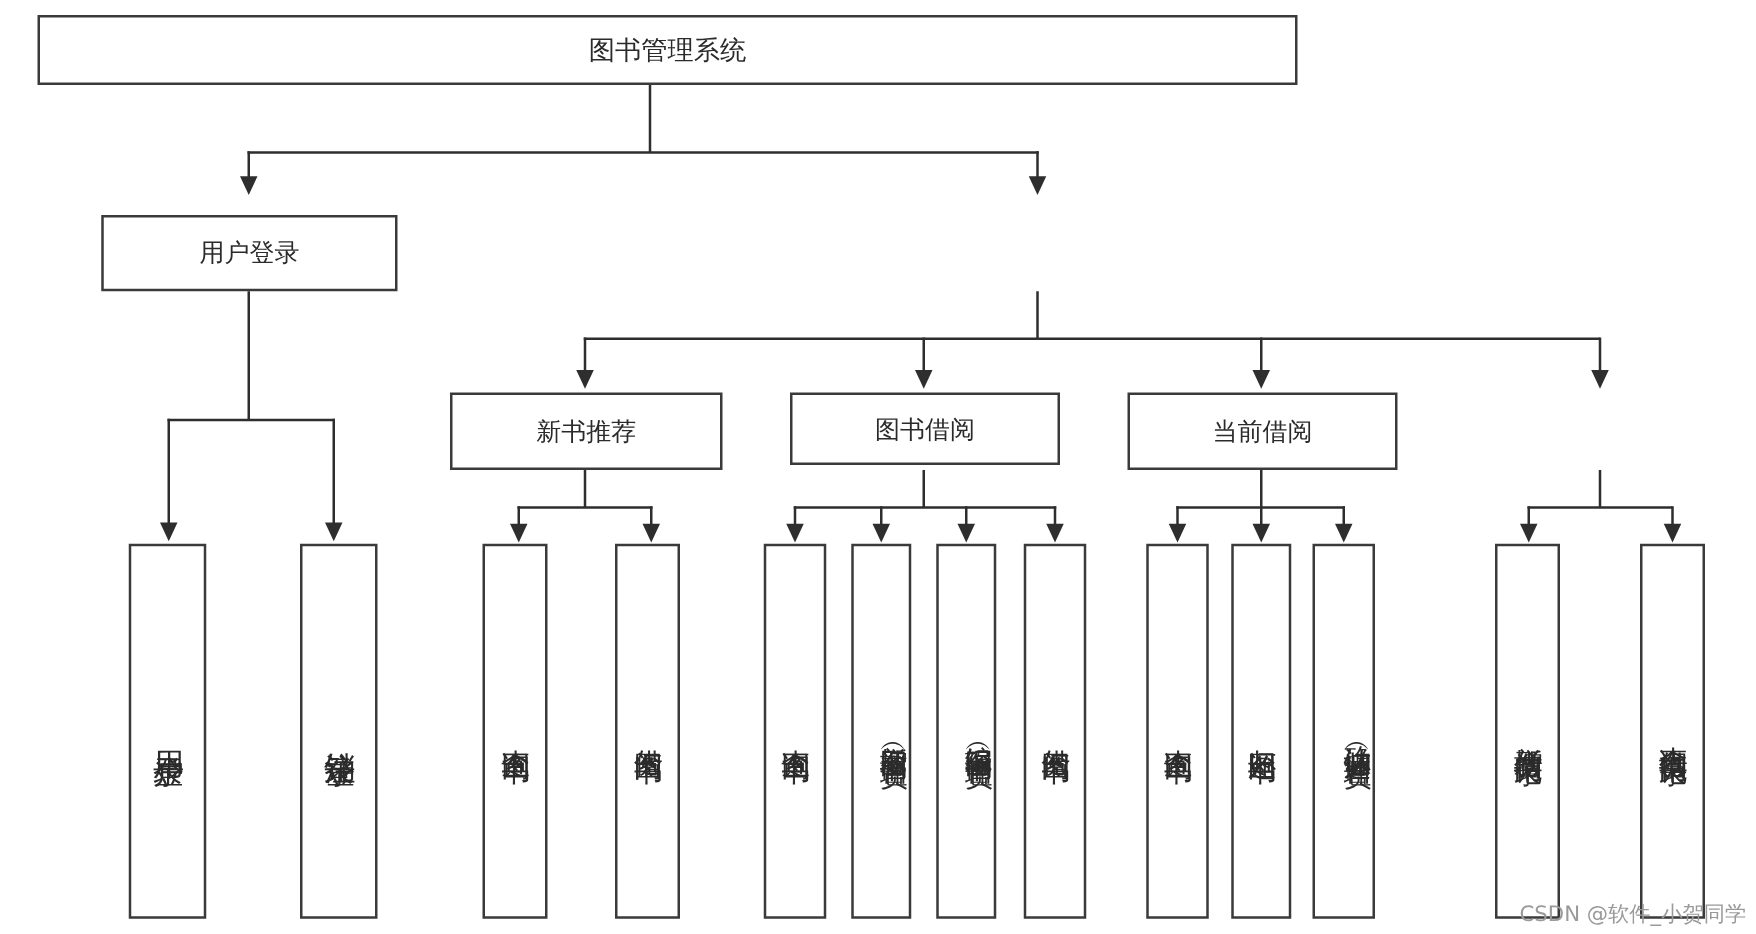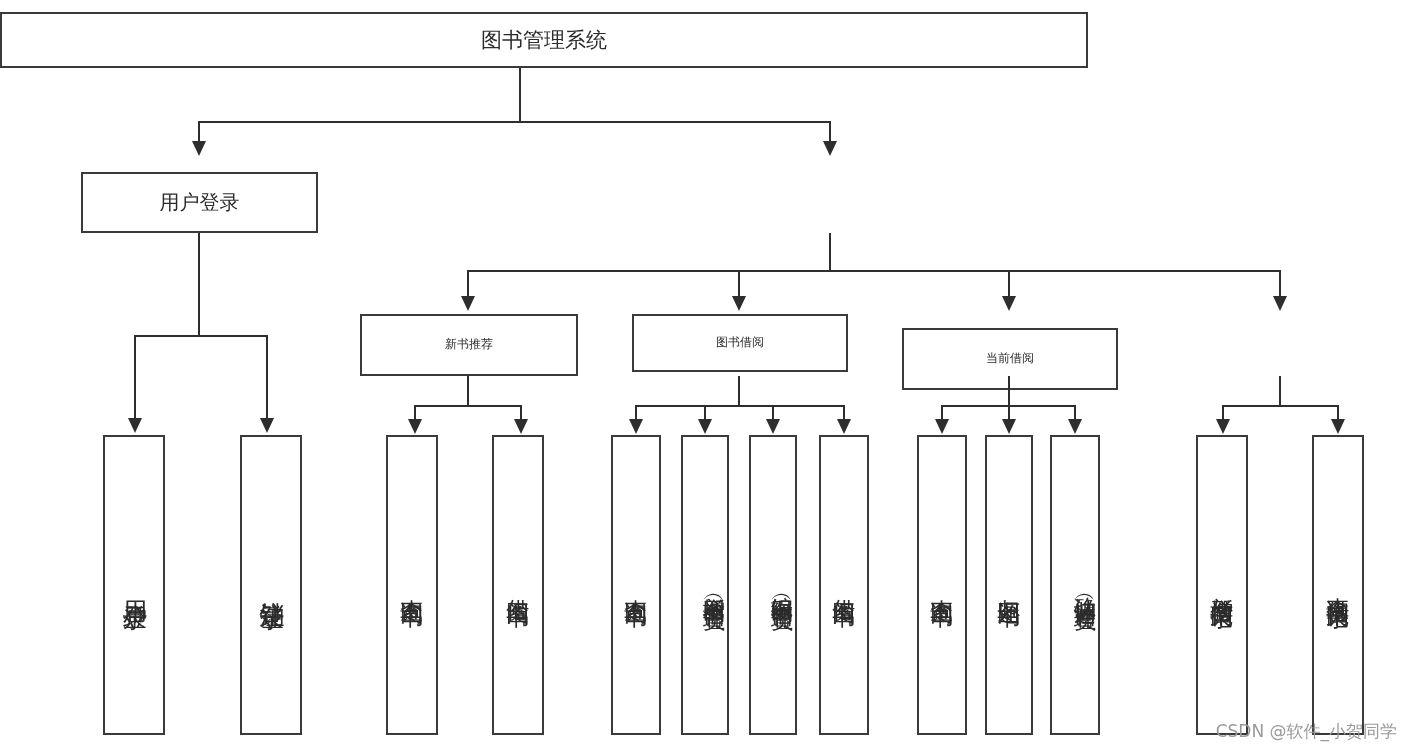--- a/index.html
+++ b/index.html
@@ -88,7 +88,7 @@
 
 <div id="canvas">
 
-  <div class="node level0" style="left:0; top:12px; width:1088px; height:56px;">
+  <div class="node level0" style="left:30px; top:12px; width:1008px; height:56px;">
     <span>图书管理系统</span>
   </div>
 

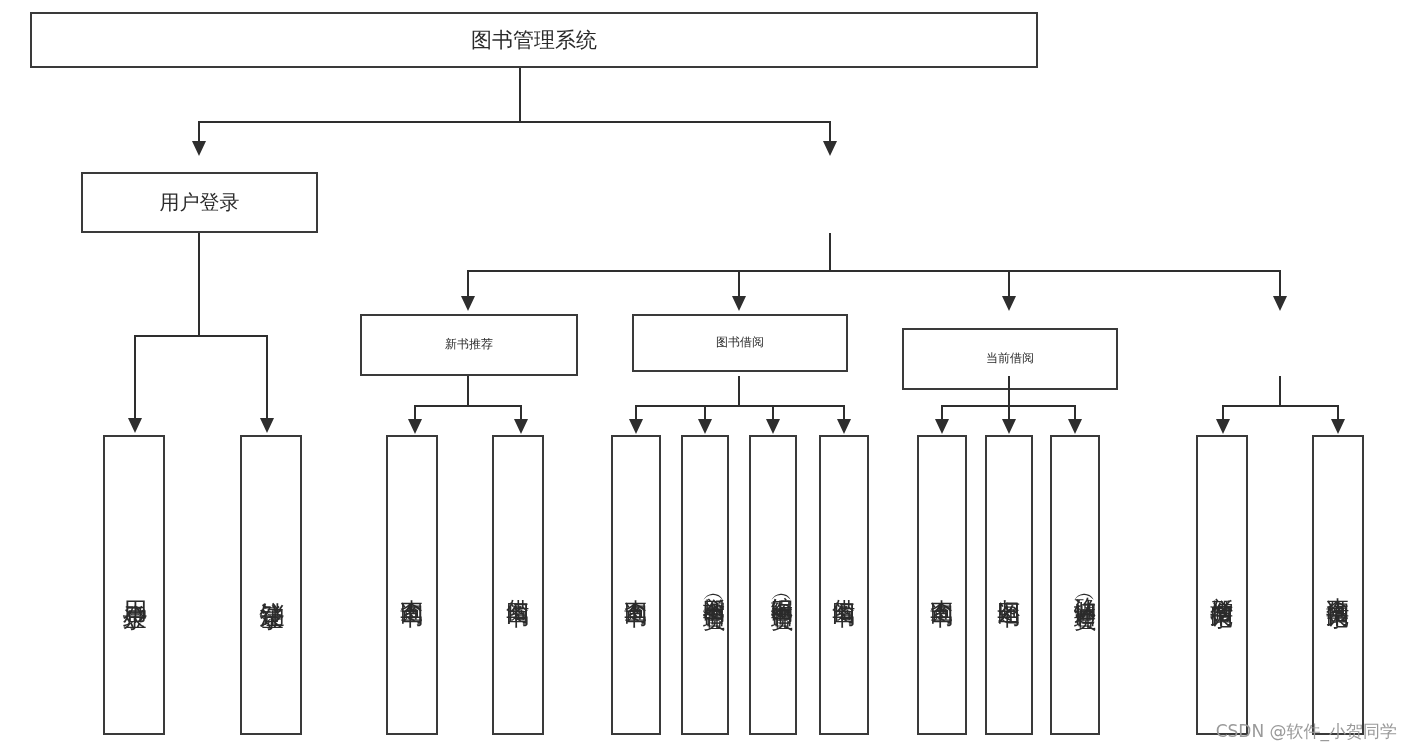--- a/index.html
+++ b/index.html
@@ -38,7 +38,7 @@
     font-size: 20px;
   }
   .node.level2 {
-    font-size: 12px;
+    font-size: 20px;
   }
   
   .leaf {

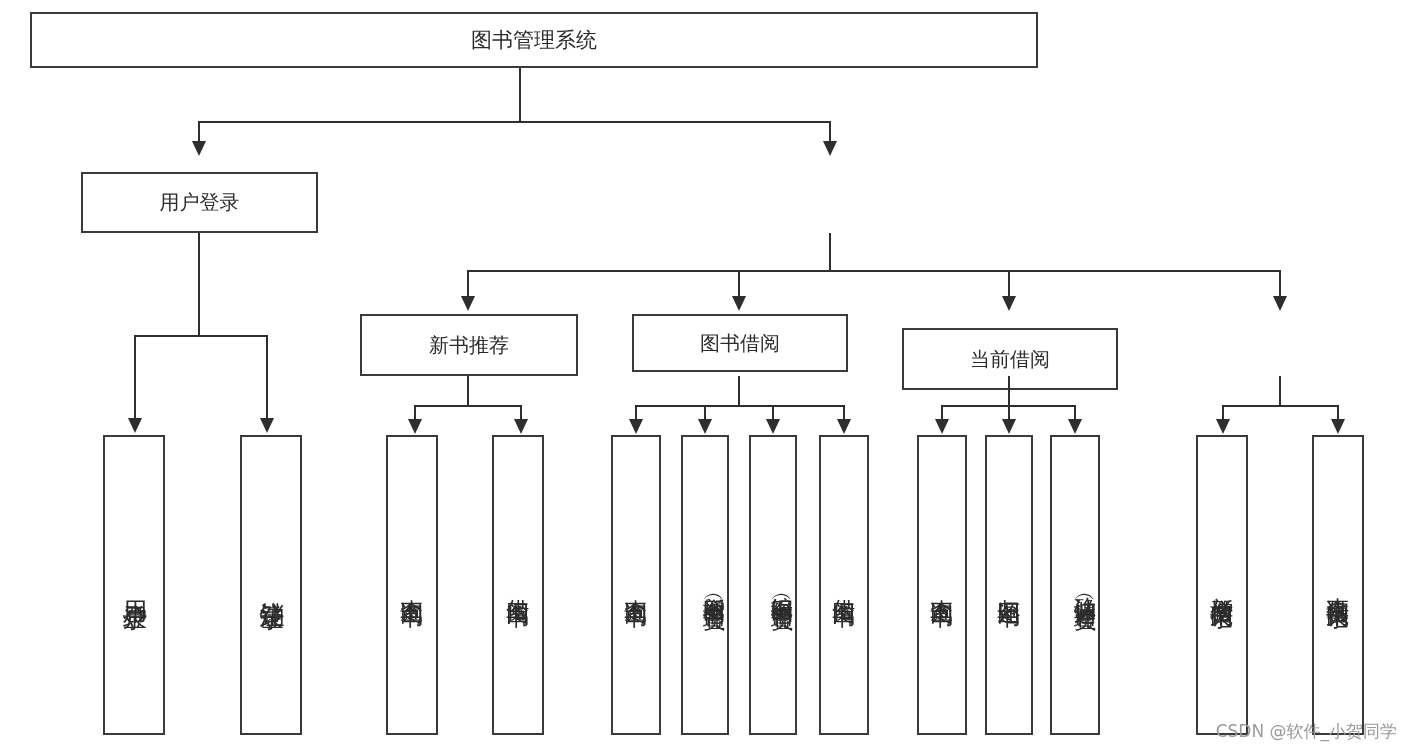--- a/index.html
+++ b/index.html
@@ -134,7 +134,7 @@
   <div class="node level2" style="left:632px; top:314px; width:216px; height:58px;">
     <span>图书借阅</span>
   </div>
-  <div class="node level2" style="left:902px; top:328px; width:216px; height:62px;">
+  <div class="node level2" style="left:902px; top:314px; width:216px; height:62px;">
     <span>当前借阅</span>
   </div>
 

